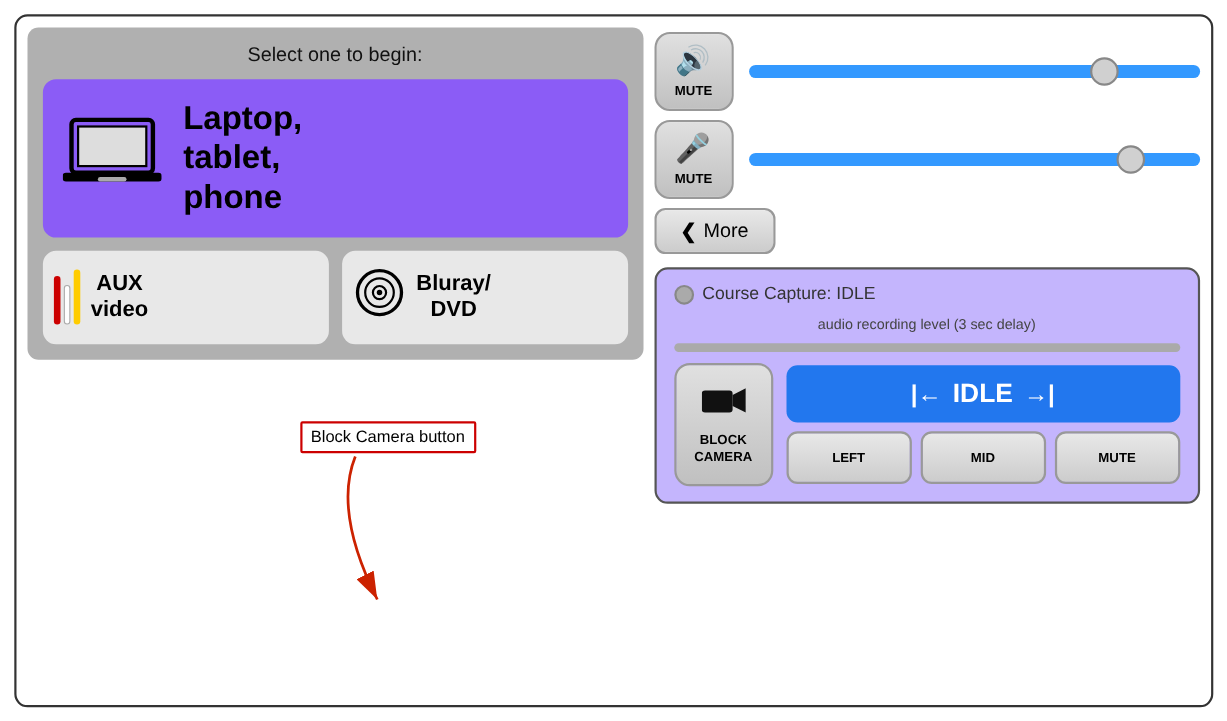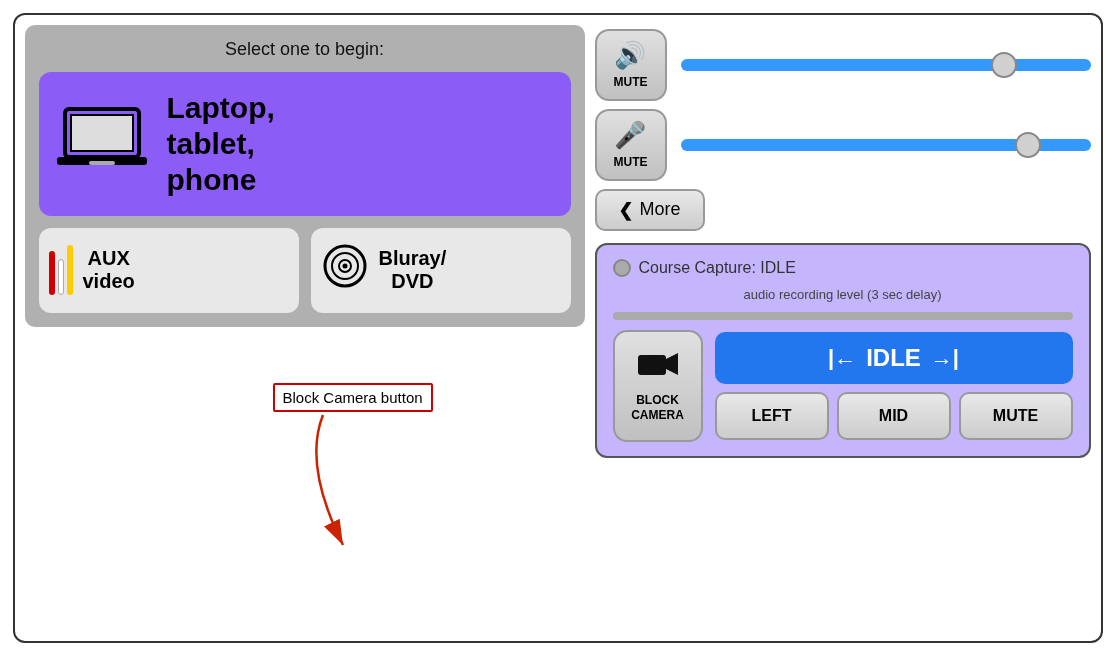--- a/index.html
+++ b/index.html
@@ -302,7 +302,7 @@
       background: linear-gradient(to bottom, #e8e8e8, #cccccc);
       border: 2px solid #999;
       border-radius: 10px;
-      font-size: 16px;
+      font-size: 12px;
       font-weight: bold;
       cursor: pointer;
     }

